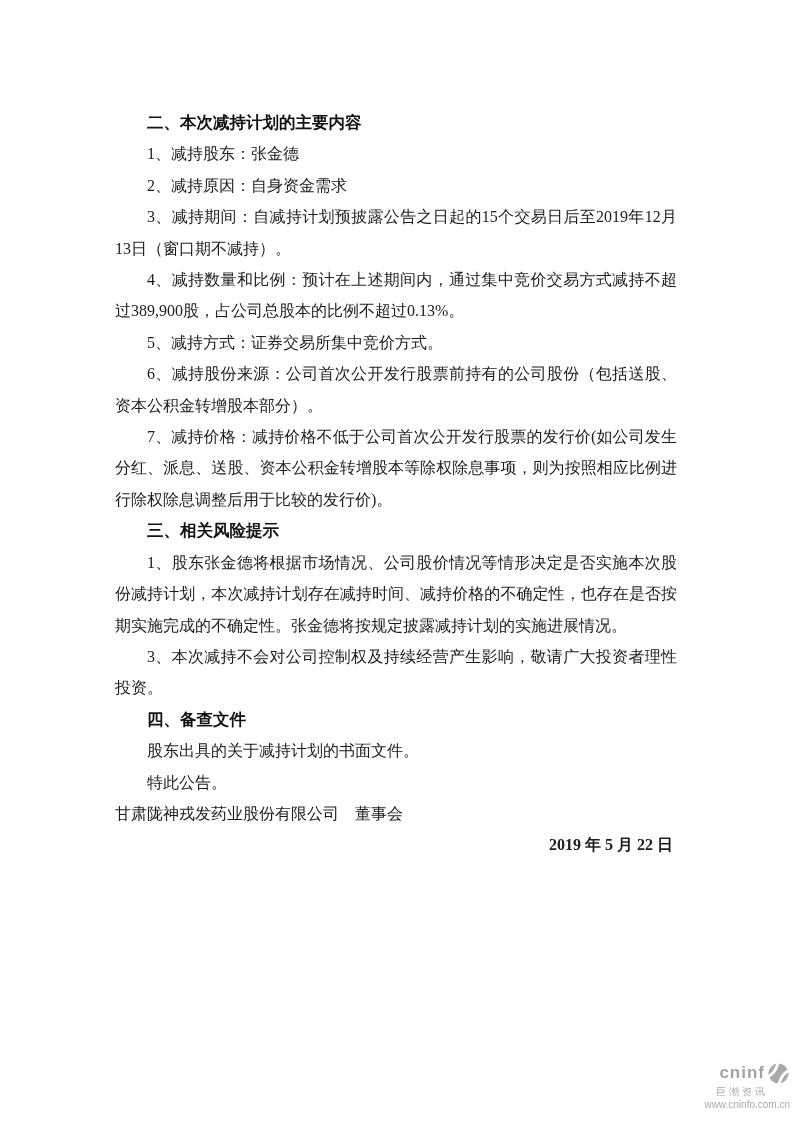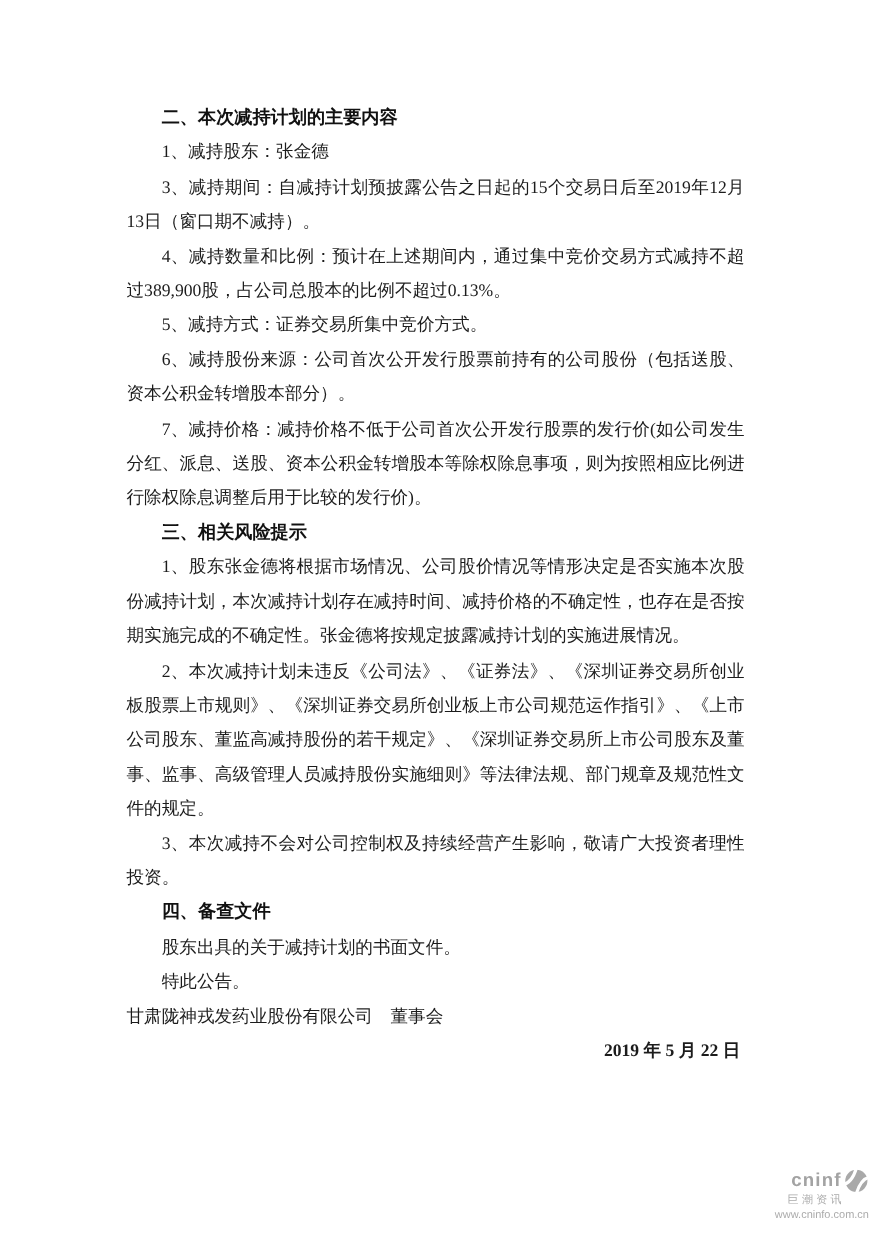--- a/index.html
+++ b/index.html
@@ -18,7 +18,7 @@
   .doc {
     position: absolute;
     left: 115px;
-    top: 92px;
+    top: 107px;
     width: 562px;
     color: #1c1c1c;
     font-family: "Liberation Serif", "DejaVu Serif", serif;

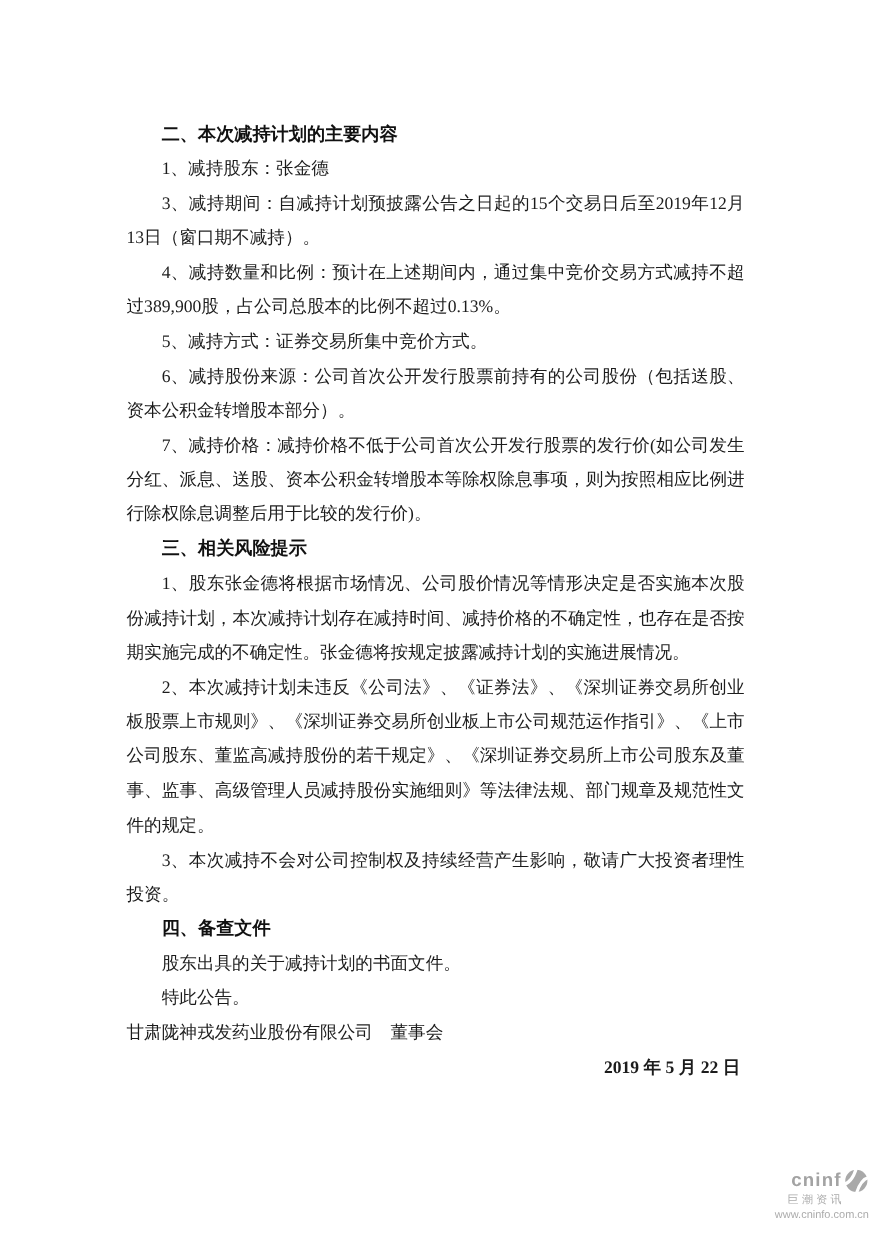--- a/index.html
+++ b/index.html
@@ -101,6 +101,7 @@
     <div id="sections">
         <h2>二、本次减持计划的主要内容</h2>
         <p>1、减持股东：张金德</p>
+        <p>2、减持原因：自身资金需求</p>
         <p>3、减持期间：自减持计划预披露公告之日起的15个交易日后至2019年12月13日（窗口期不减持）。</p>
         <p>4、减持数量和比例：预计在上述期间内，通过集中竞价交易方式减持不超过389,900股，占公司总股本的比例不超过0.13%。</p>
         <p>5、减持方式：证券交易所集中竞价方式。</p>

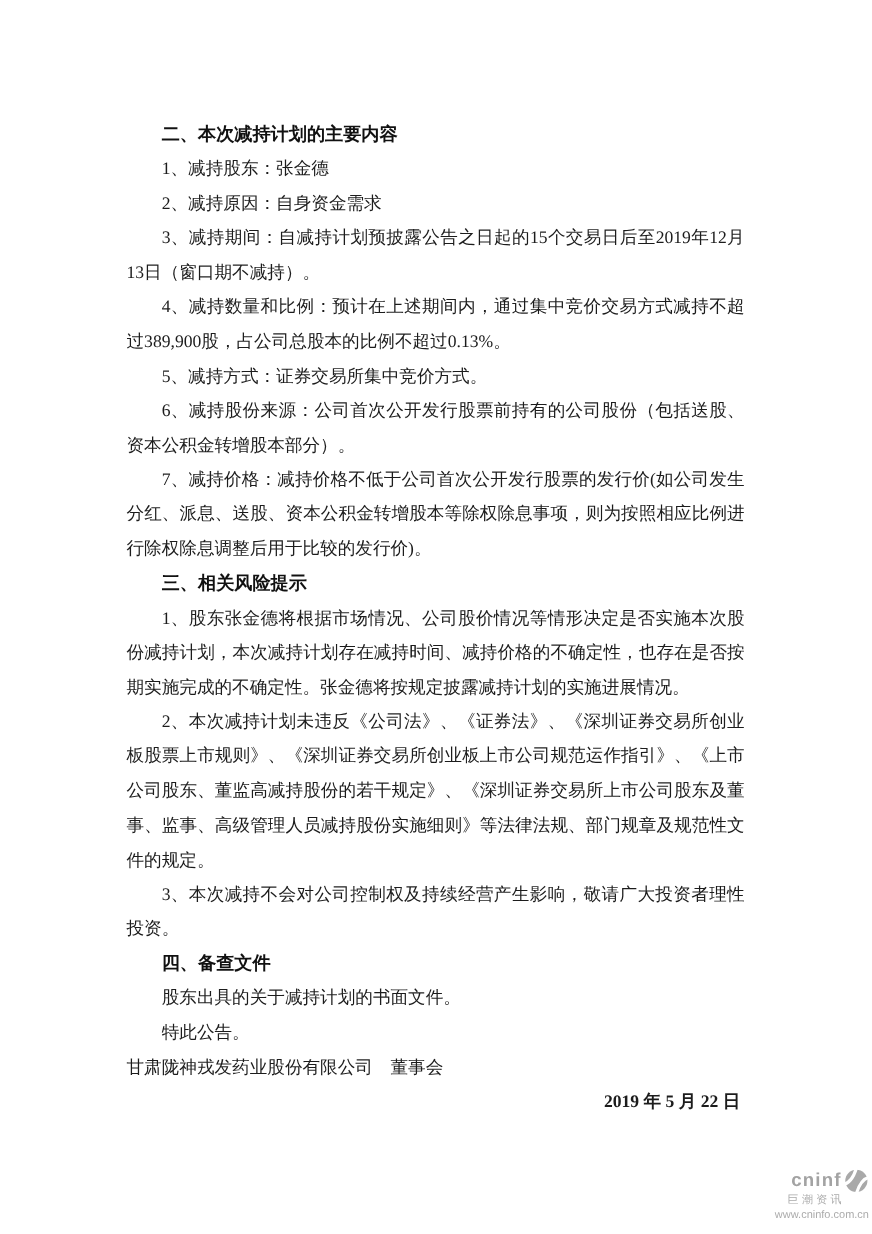--- a/index.html
+++ b/index.html
@@ -109,7 +109,6 @@
         <p>7、减持价格：减持价格不低于公司首次公开发行股票的发行价(如公司发生分红、派息、送股、资本公积金转增股本等除权除息事项，则为按照相应比例进行除权除息调整后用于比较的发行价)。</p>
         <h2>三、相关风险提示</h2>
         <p>1、股东张金德将根据市场情况、公司股价情况等情形决定是否实施本次股份减持计划，本次减持计划存在减持时间、减持价格的不确定性，也存在是否按期实施完成的不确定性。张金德将按规定披露减持计划的实施进展情况。</p>
-        <p>2、本次减持计划未违反《公司法》、《证券法》、《深圳证券交易所创业板股票上市规则》、《深圳证券交易所创业板上市公司规范运作指引》、《上市公司股东、董监高减持股份的若干规定》、《深圳证券交易所上市公司股东及董事、监事、高级管理人员减持股份实施细则》等法律法规、部门规章及规范性文件的规定。</p>
         <p>3、本次减持不会对公司控制权及持续经营产生影响，敬请广大投资者理性投资。</p>
         <h2>四、备查文件</h2>
         <p>股东出具的关于减持计划的书面文件。</p>

